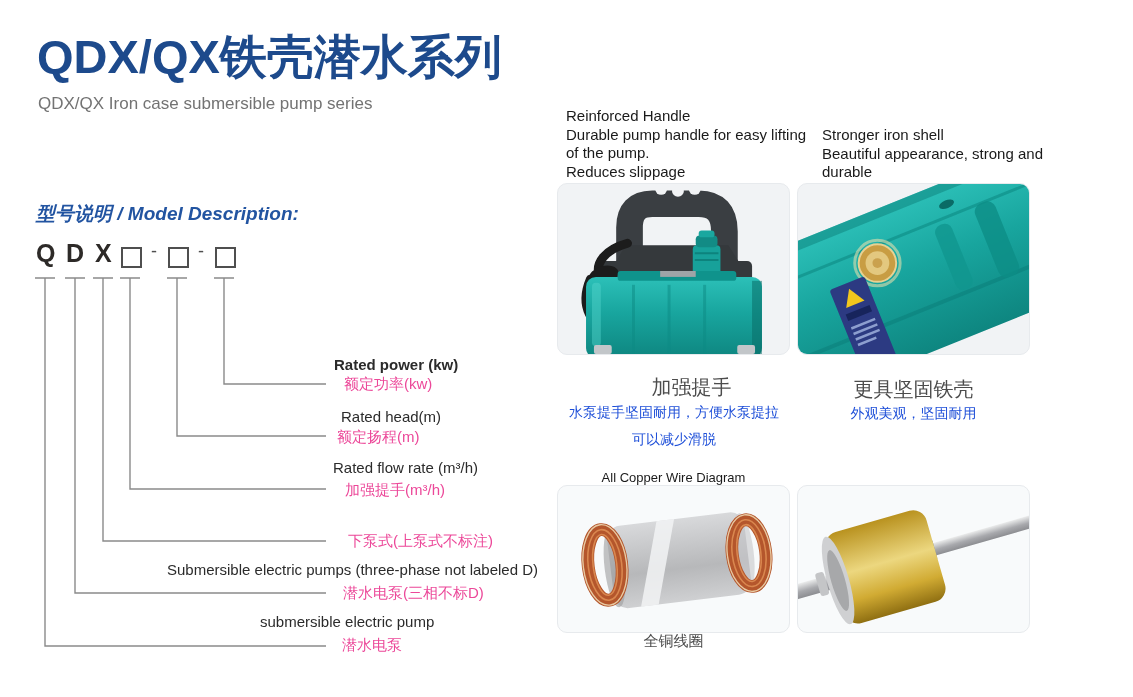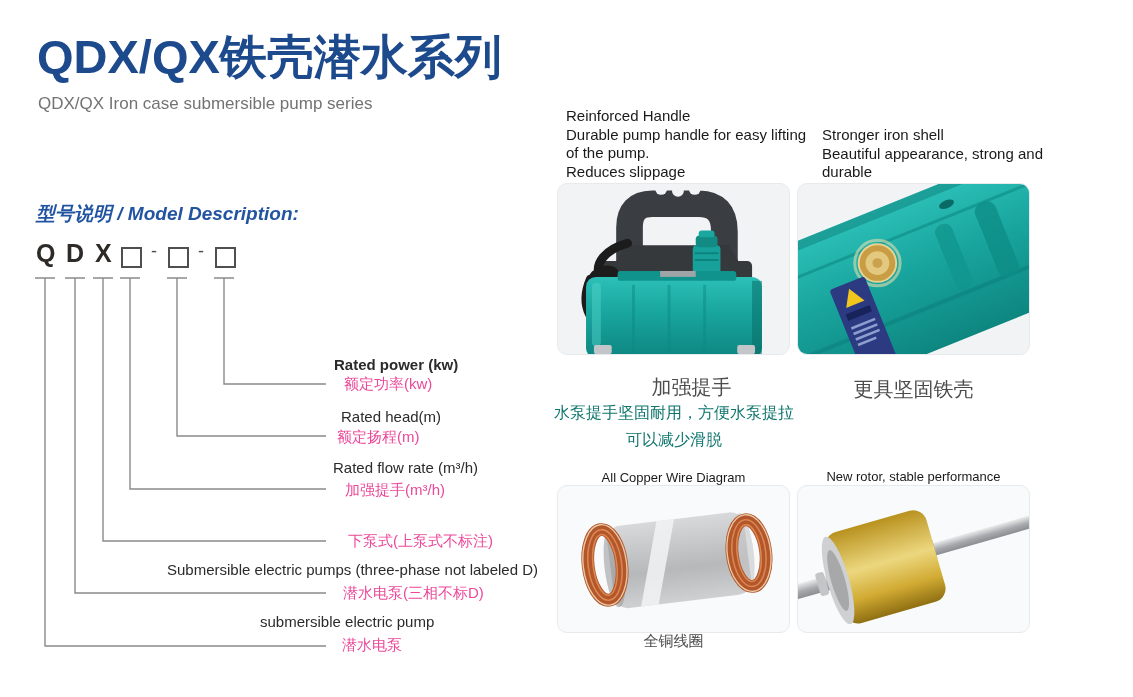--- a/index.html
+++ b/index.html
@@ -31,7 +31,7 @@
   .card.light{background:#f8fafb;}
   .card svg{position:absolute;left:0;top:0;width:100%;height:100%;}
   .cap-title{position:absolute;width:233px;text-align:center;font-size:20px;color:#4c4c4c;white-space:nowrap;}
-  .cap-sub{position:absolute;text-align:center;font-size:16px;line-height:27px;color:#0f766e;white-space:pre-line;}
+  .cap-sub{position:absolute;text-align:center;font-size:14px;line-height:27px;color:#1d4ed8;white-space:pre-line;}
   .photo-heading{position:absolute;width:233px;text-align:center;font-size:13px;color:#1a1a1a;white-space:nowrap;}
   .bottom-cap{position:absolute;width:233px;text-align:center;font-size:15px;color:#4c4c4c;white-space:nowrap;}
 </style>

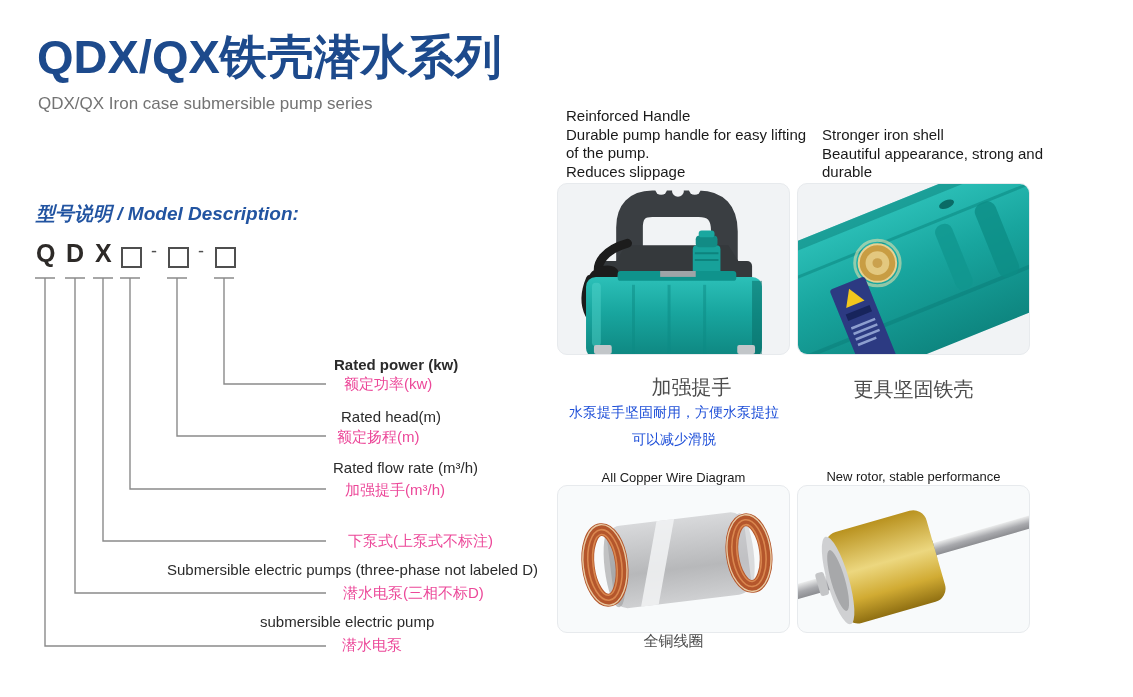--- a/index.html
+++ b/index.html
@@ -165,6 +165,7 @@
   <div class="cap-sub" style="left:549px;top:399px;width:250px;">水泵提手坚固耐用，方便水泵提拉
 可以减少滑脱</div>
   <div class="cap-title" style="left:797px;top:376px;">更具坚固铁壳</div>
+  <div class="cap-sub" style="left:797px;top:400px;width:233px;">外观美观，坚固耐用</div>
 
   <div class="photo-heading" style="left:557px;top:470px;">All Copper Wire Diagram</div>
   <div class="photo-heading" style="left:797px;top:469px;">New rotor, stable performance</div>

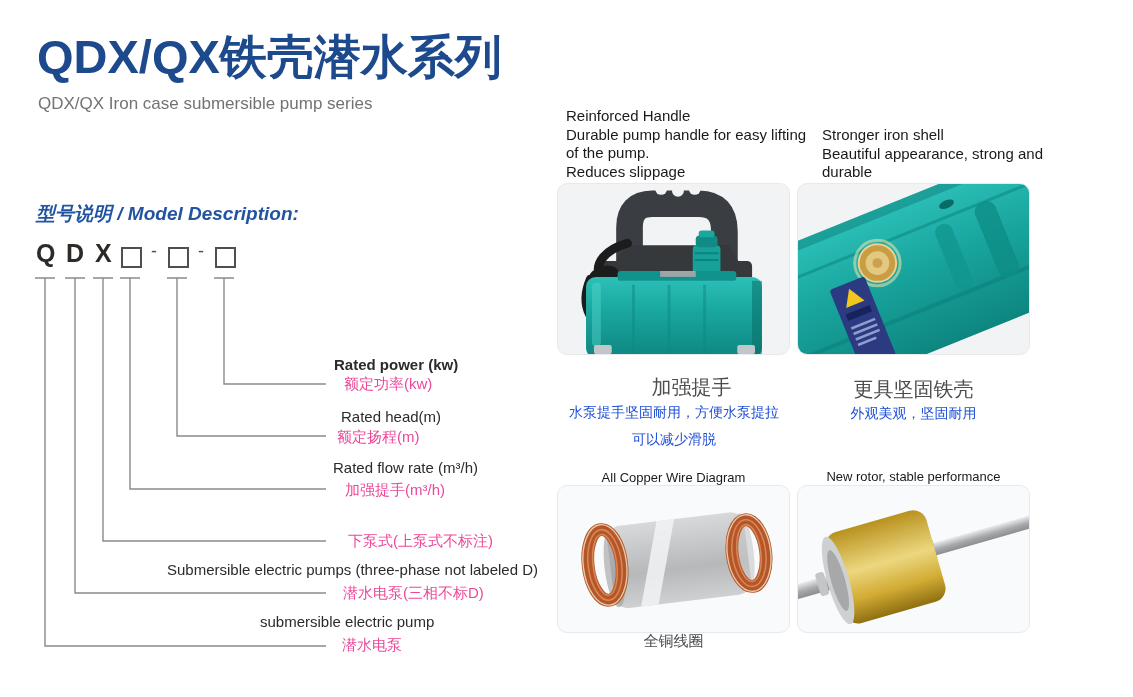--- a/index.html
+++ b/index.html
@@ -168,7 +168,6 @@
   <div class="cap-sub" style="left:797px;top:400px;width:233px;">外观美观，坚固耐用</div>
 
   <div class="photo-heading" style="left:557px;top:470px;">All Copper Wire Diagram</div>
-  <div class="photo-heading" style="left:797px;top:469px;">New rotor, stable performance</div>
 
   <div class="card light" style="left:557px;top:485px;height:148px;">
     <svg viewBox="0 0 233 148">

